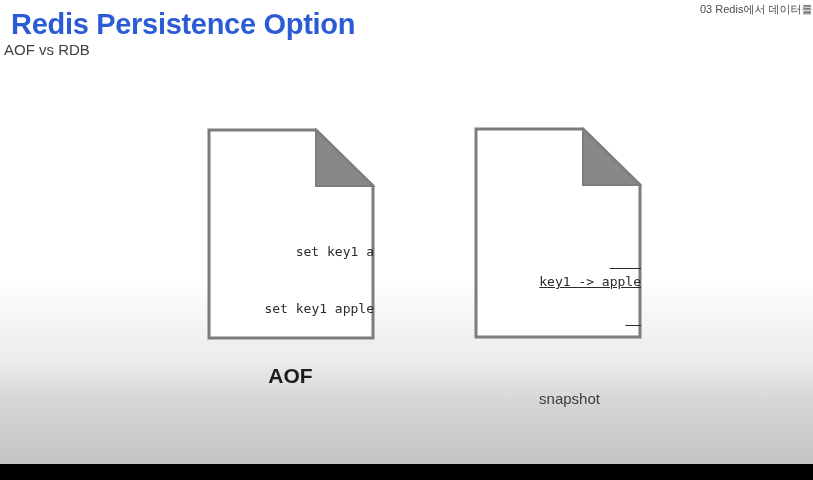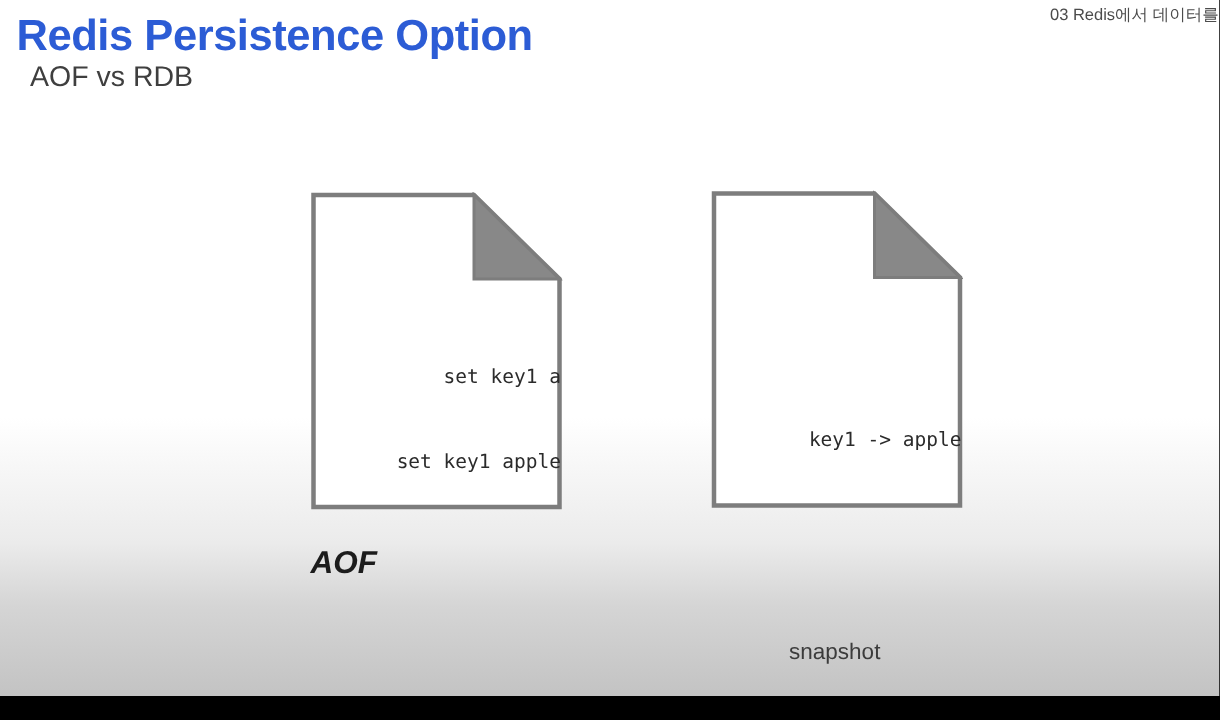--- a/index.html
+++ b/index.html
@@ -27,9 +27,9 @@
   }
   .subtitle {
     position: absolute;
-    left: 20px;
+    left: 4px;
     top: 41px;
-    font-size: 19px;
+    font-size: 15px;
     color: #3f3f3f;
     white-space: nowrap;
   }

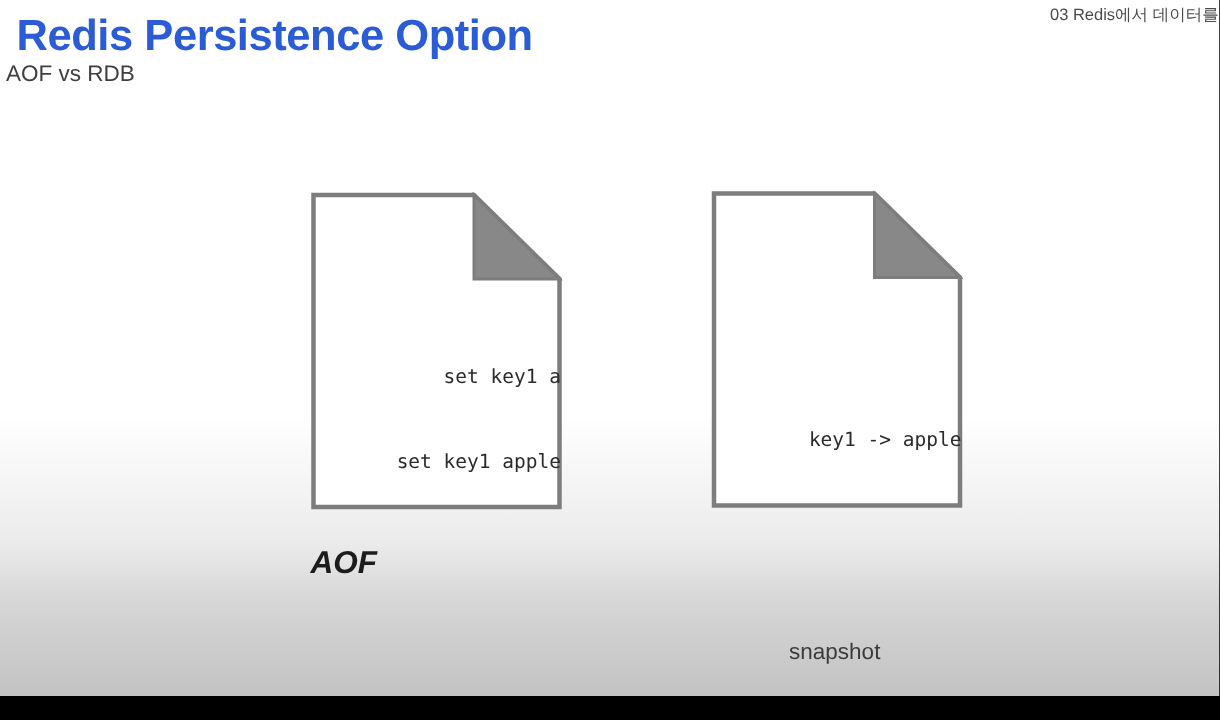--- a/index.html
+++ b/index.html
@@ -58,7 +58,7 @@
     white-space: pre;
   }
   .doc-text.left  { left: 207px; top: 204px; }
-  .doc-text.right { left: 474px; top: 246px; }
+  .doc-text.right { left: 474px; top: 234px; text-decoration: underline; }
   .doc-label {
     position: absolute;
     width: 167px;

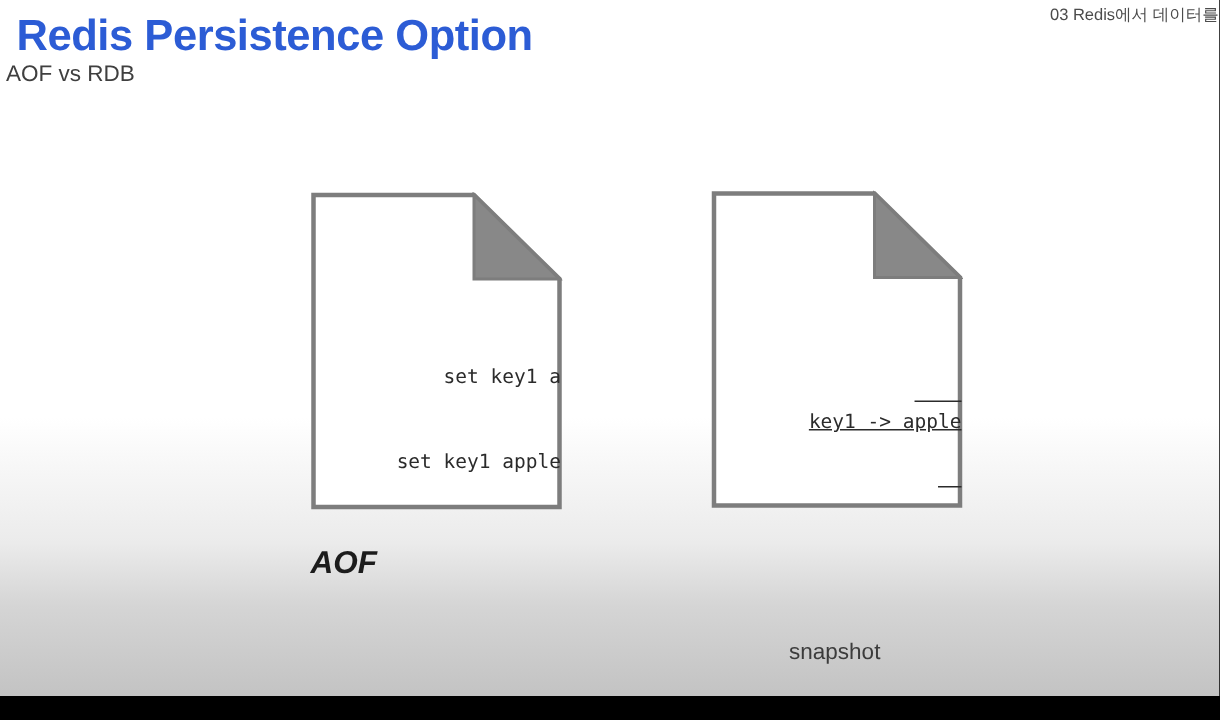--- a/index.html
+++ b/index.html
@@ -62,12 +62,11 @@
   .doc-label {
     position: absolute;
     width: 167px;
-    text-align: left;
+    text-align: center;
     font-size: 21px;
     font-weight: bold;
     color: #1c1c1c;
     line-height: 22px;
-    font-style: italic;
   }
   .doc-label.left  { left: 207px; top: 365px; }
   .doc-label.right { left: 473px; top: 365px; }

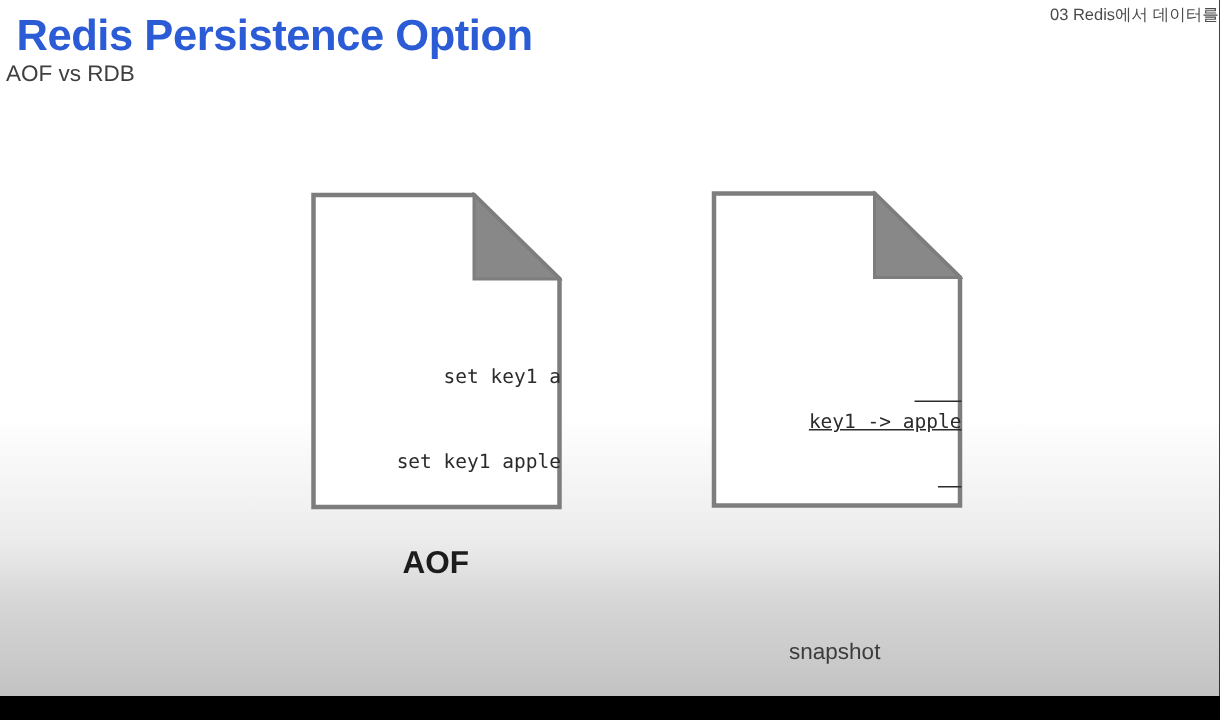--- a/index.html
+++ b/index.html
@@ -79,7 +79,7 @@
     line-height: 18px;
   }
   .doc-sublabel.left  { left: 207px; top: 390px; }
-  .doc-sublabel.right { left: 473px; top: 390px; margin-top: 36px; }
+  .doc-sublabel.right { left: 486px; top: 390px; }
 </style>
 </head>
 <body>

